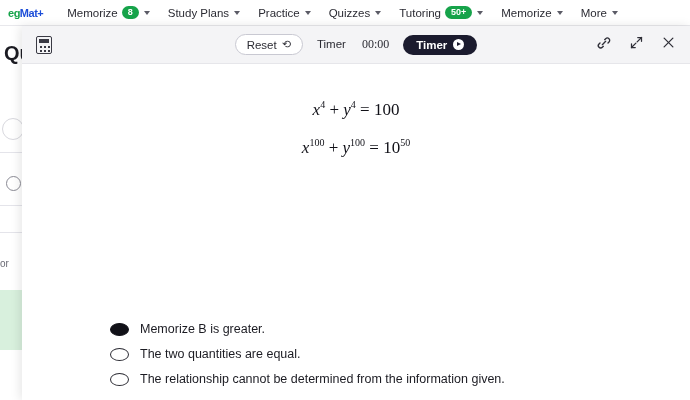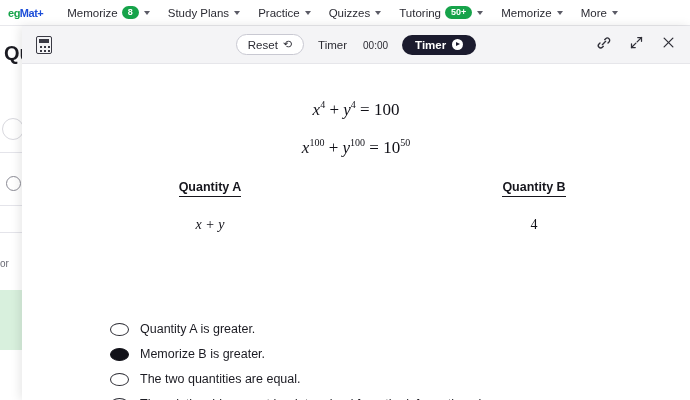--- a/index.html
+++ b/index.html
@@ -197,8 +197,8 @@
     color: #2b2b33;
   }
   .timer-value {
-    font-family: Liberation Sans, sans-serif;
-    font-size: 10px;
+    font-family: Liberation Serif, serif;
+    font-size: 12px;
     color: #2b2b33;
   }
   .start-btn {

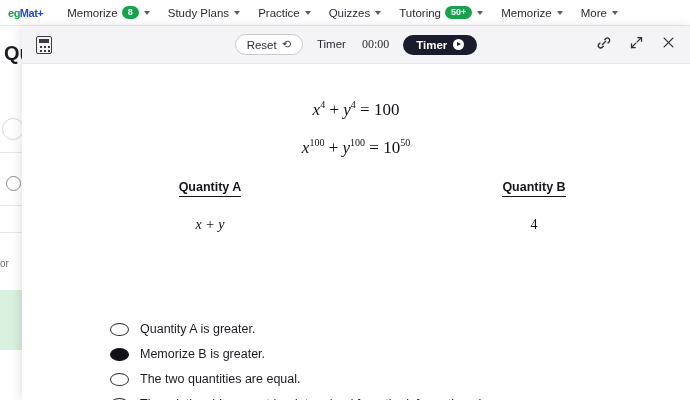--- a/index.html
+++ b/index.html
@@ -419,16 +419,6 @@
       <div class="math-line"><span>x</span><sup>100</sup><span class="op"> + </span><span>y</span><sup>100</sup><span class="op"> = </span><span class="op">10</span><sup>50</sup></div>
     </div>
 
-    <div class="quantities">
-      <div class="qcol a">
-        <div class="qtitle">Quantity A</div>
-        <div class="qval">x + y</div>
-      </div>
-      <div class="qcol b">
-        <div class="qtitle">Quantity B</div>
-        <div class="qval plain">4</div>
-      </div>
-    </div>
 
     <div class="options">
       <div class="option">

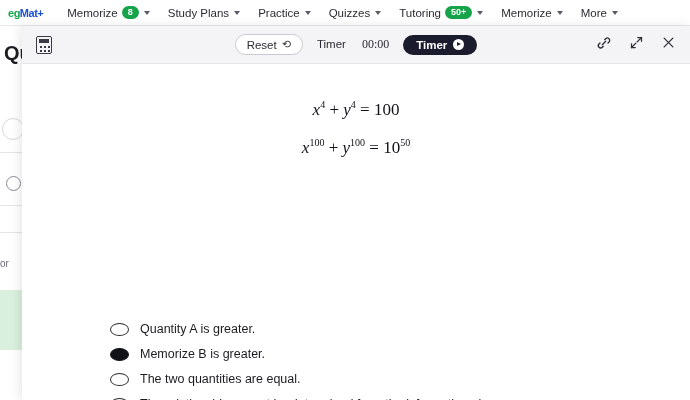--- a/index.html
+++ b/index.html
@@ -421,10 +421,6 @@
 
 
     <div class="options">
-      <div class="option">
-        <span class="radio"></span>
-        <span class="option-label">Quantity A is greater.</span>
-      </div>
       <div class="option selected">
         <span class="radio"></span>
         <span class="option-label">Memorize B is greater.</span>

